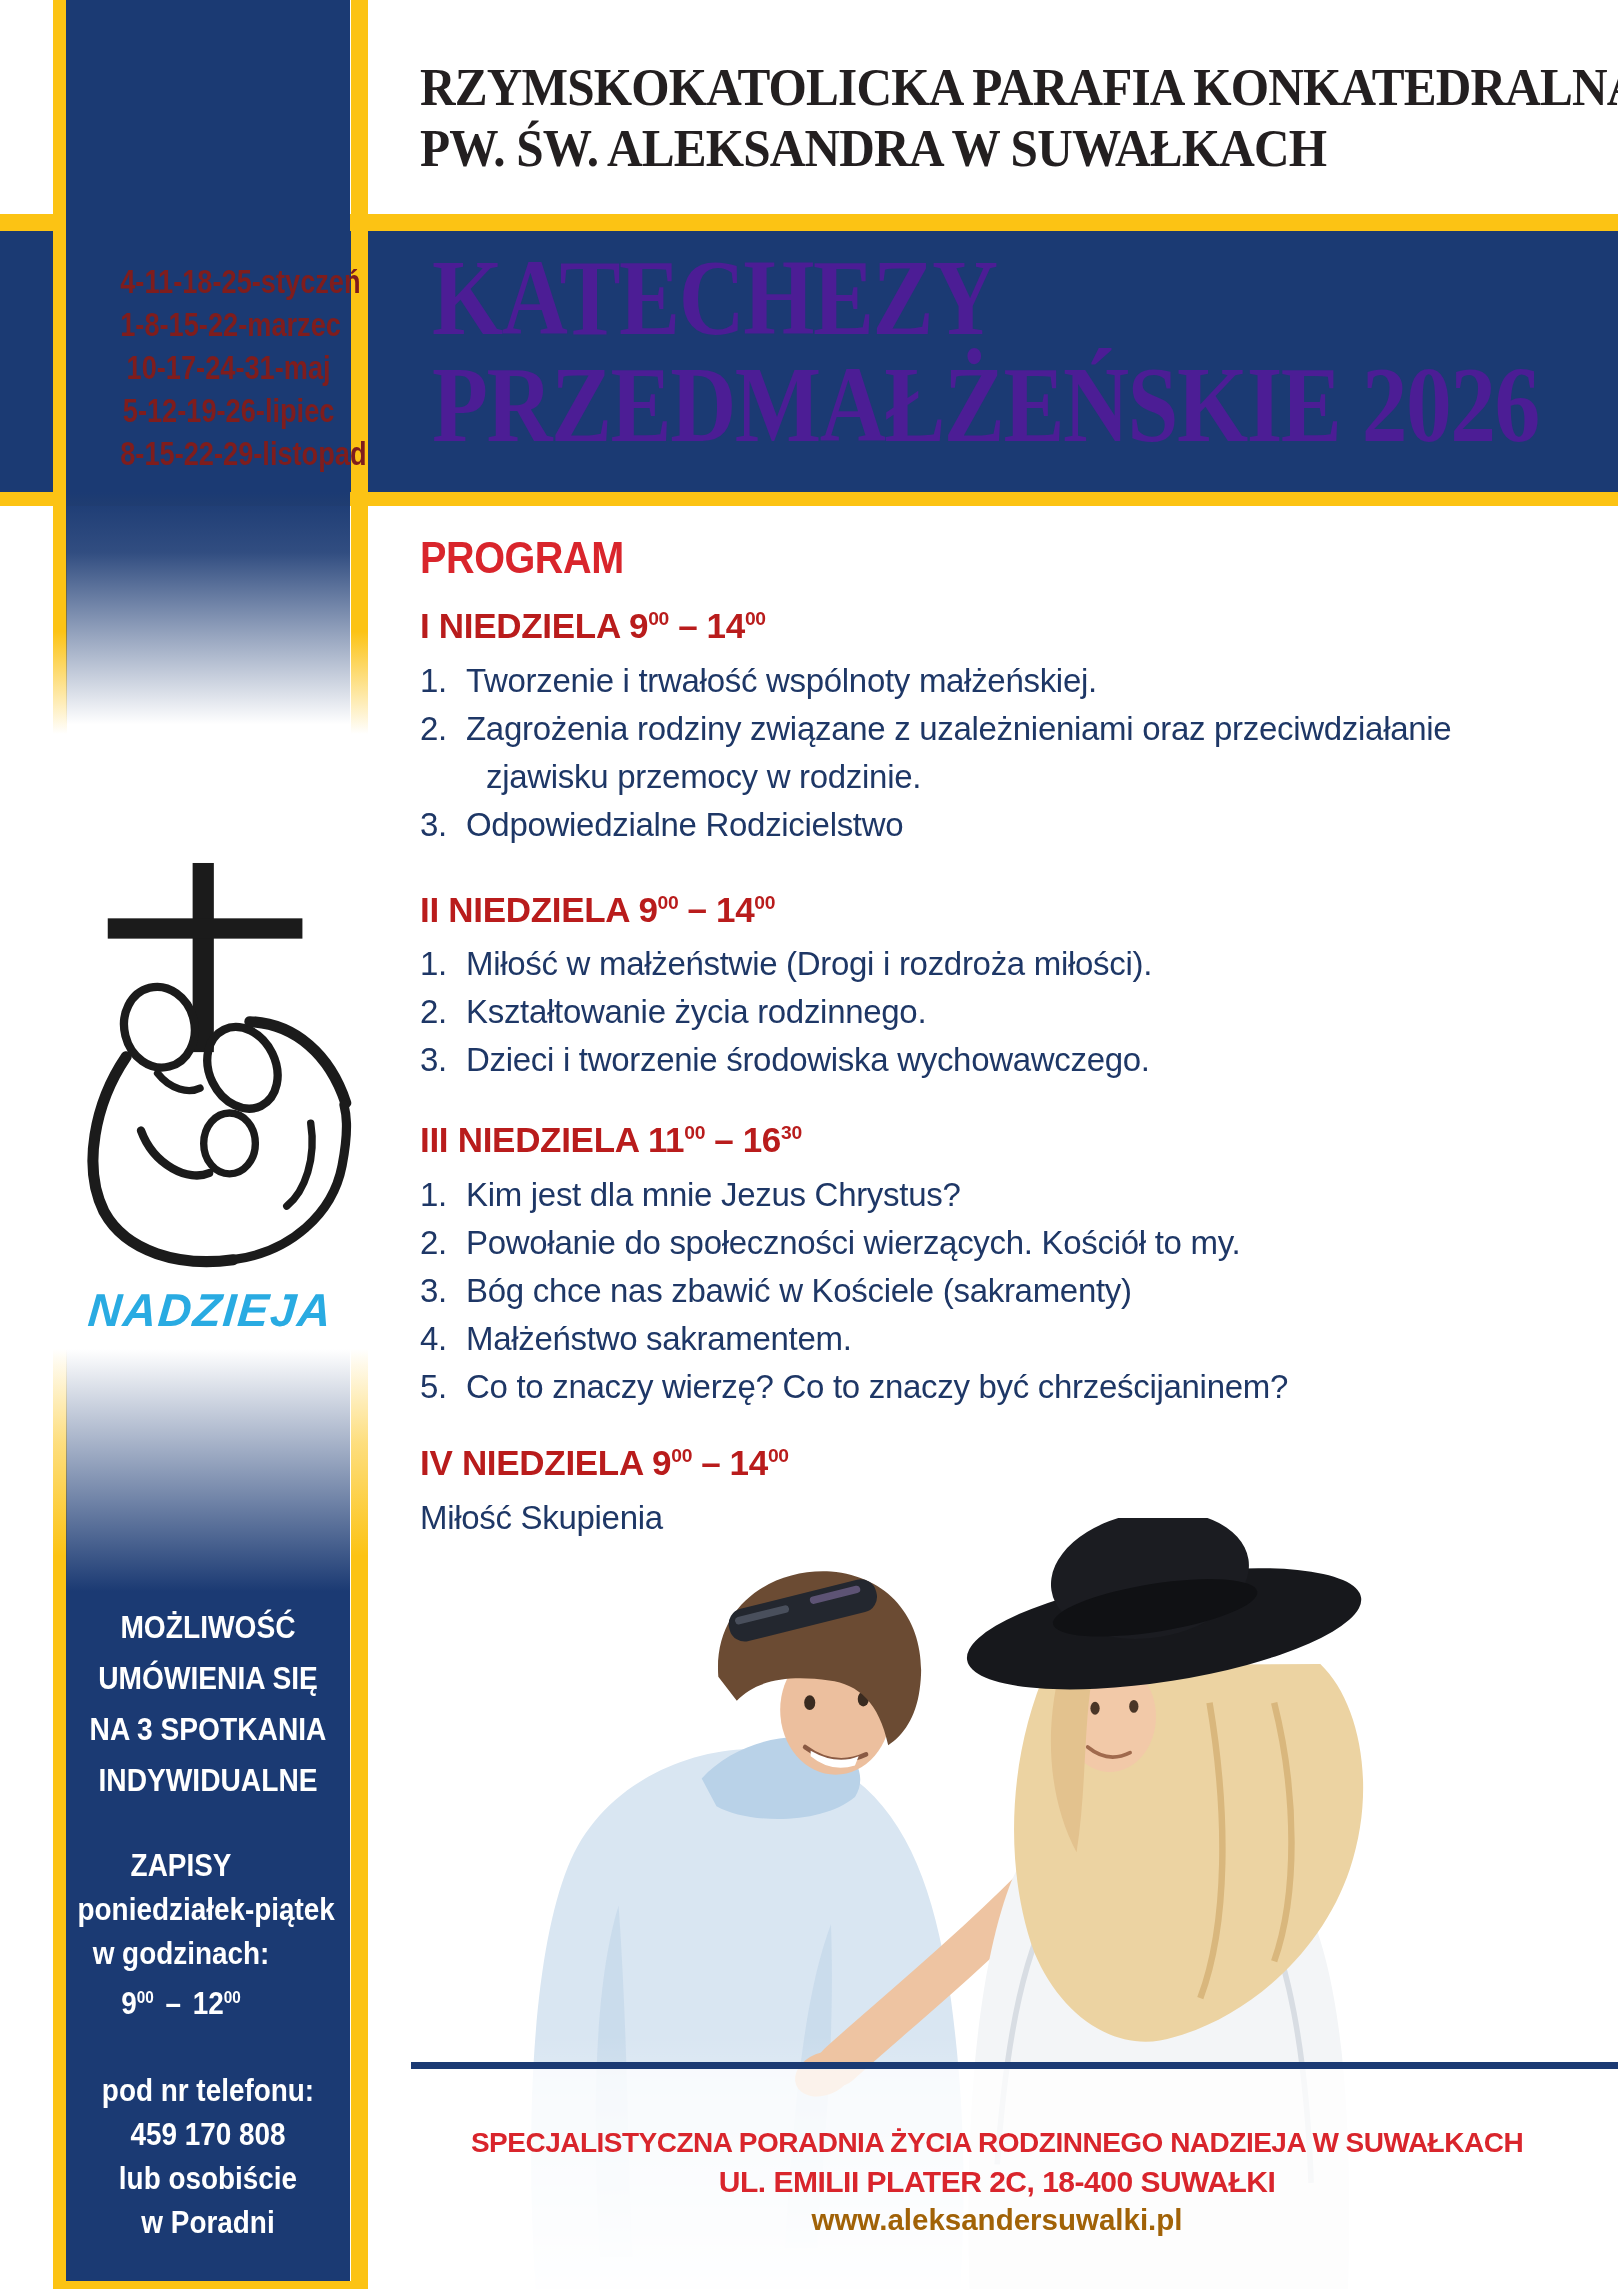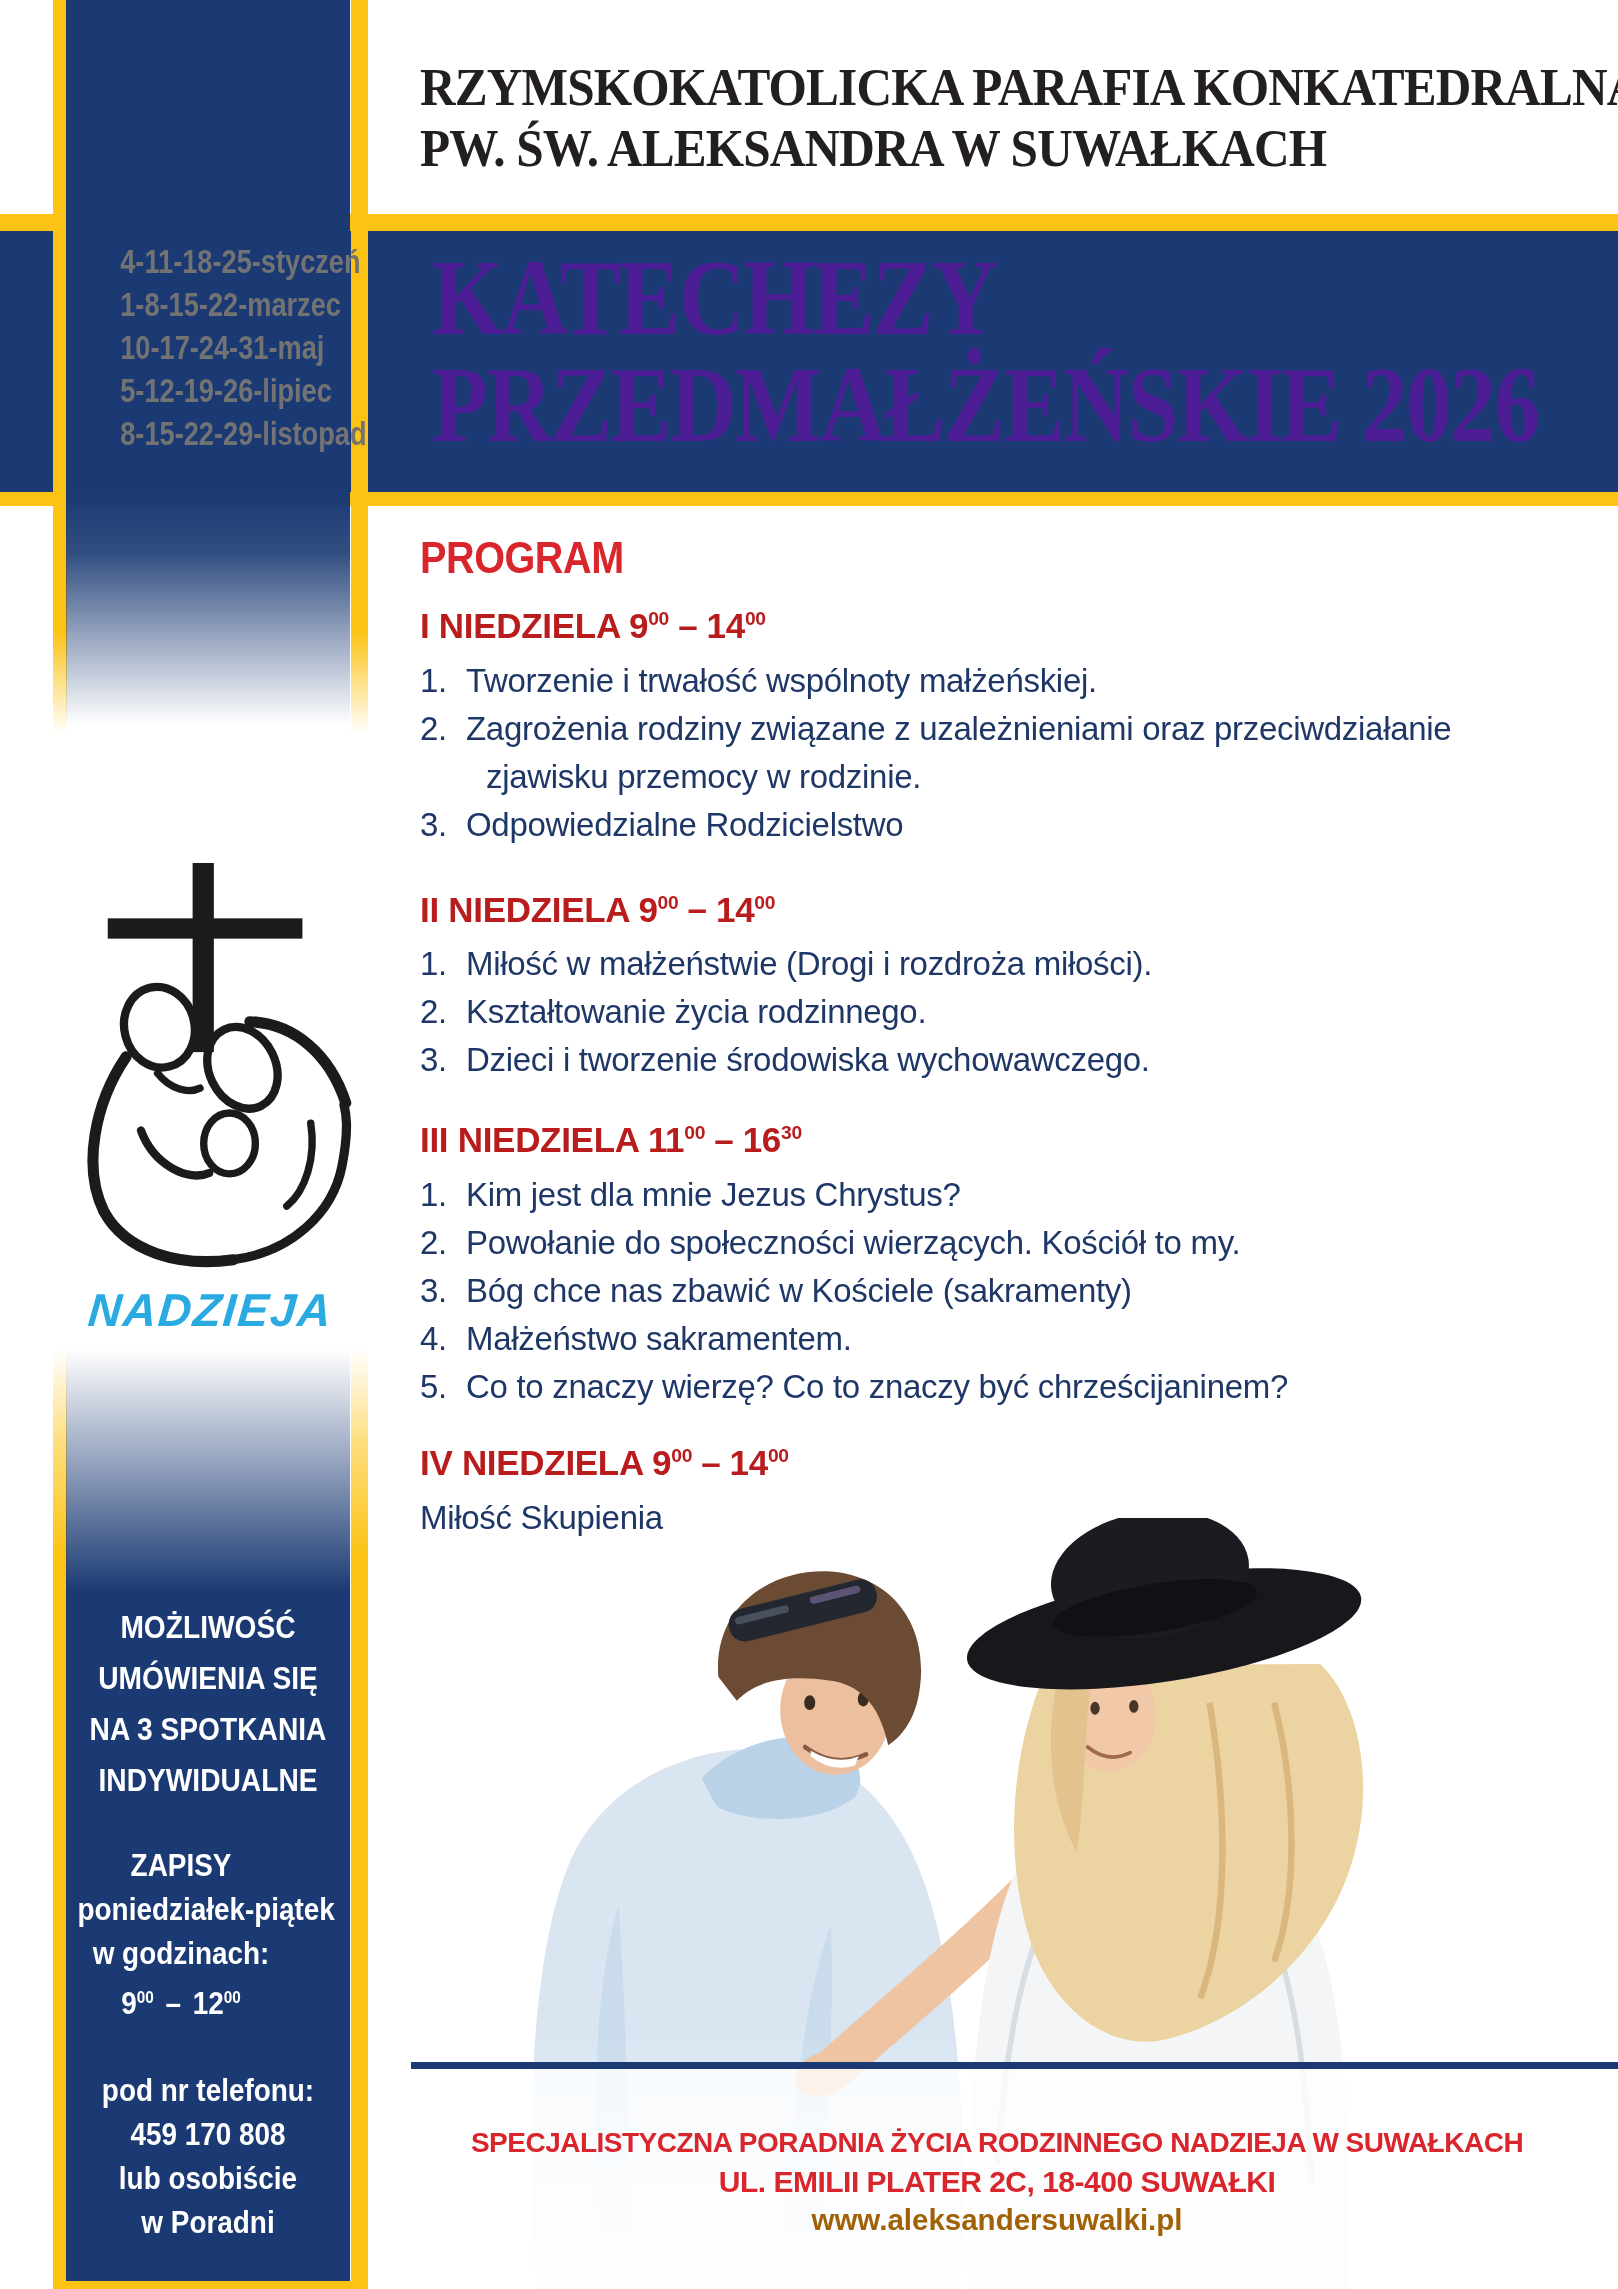--- a/index.html
+++ b/index.html
@@ -38,7 +38,7 @@
   .title .ln{display:block;transform:scaleX(.84);transform-origin:left center;white-space:nowrap;}
 
   
-  .dates{left:66px;top:240px;width:271px;text-align:left;color:#737373;
+  .dates{left:66px;top:260px;width:271px;text-align:center;color:#7f1d1d;
     font-weight:bold;font-size:34px;line-height:43px;}
   .dates .ln{display:block;transform:scaleX(.8);transform-origin:right center;white-space:nowrap;}
 

